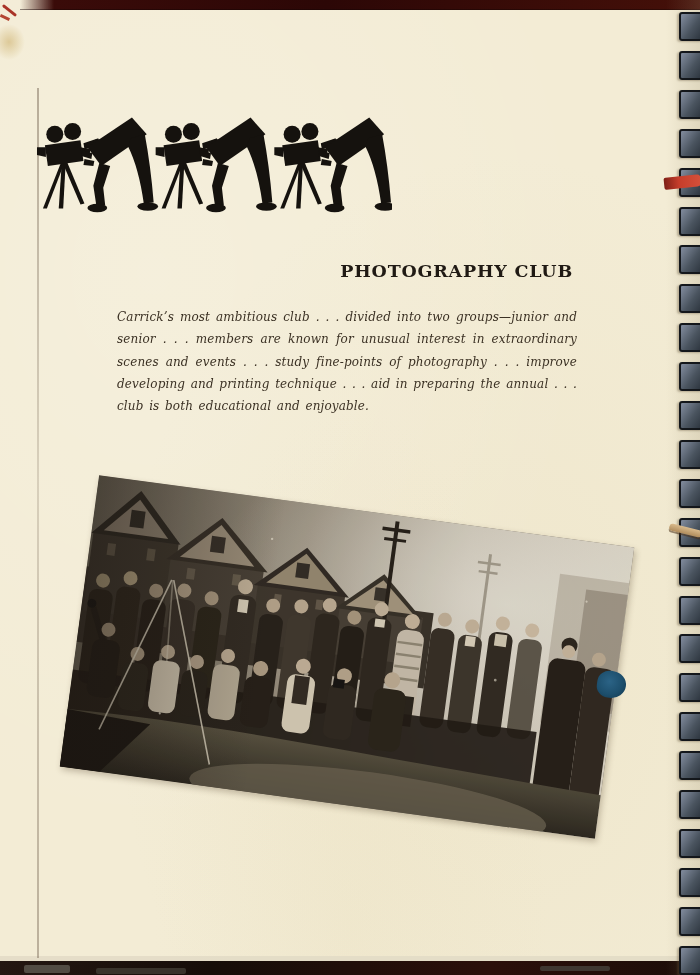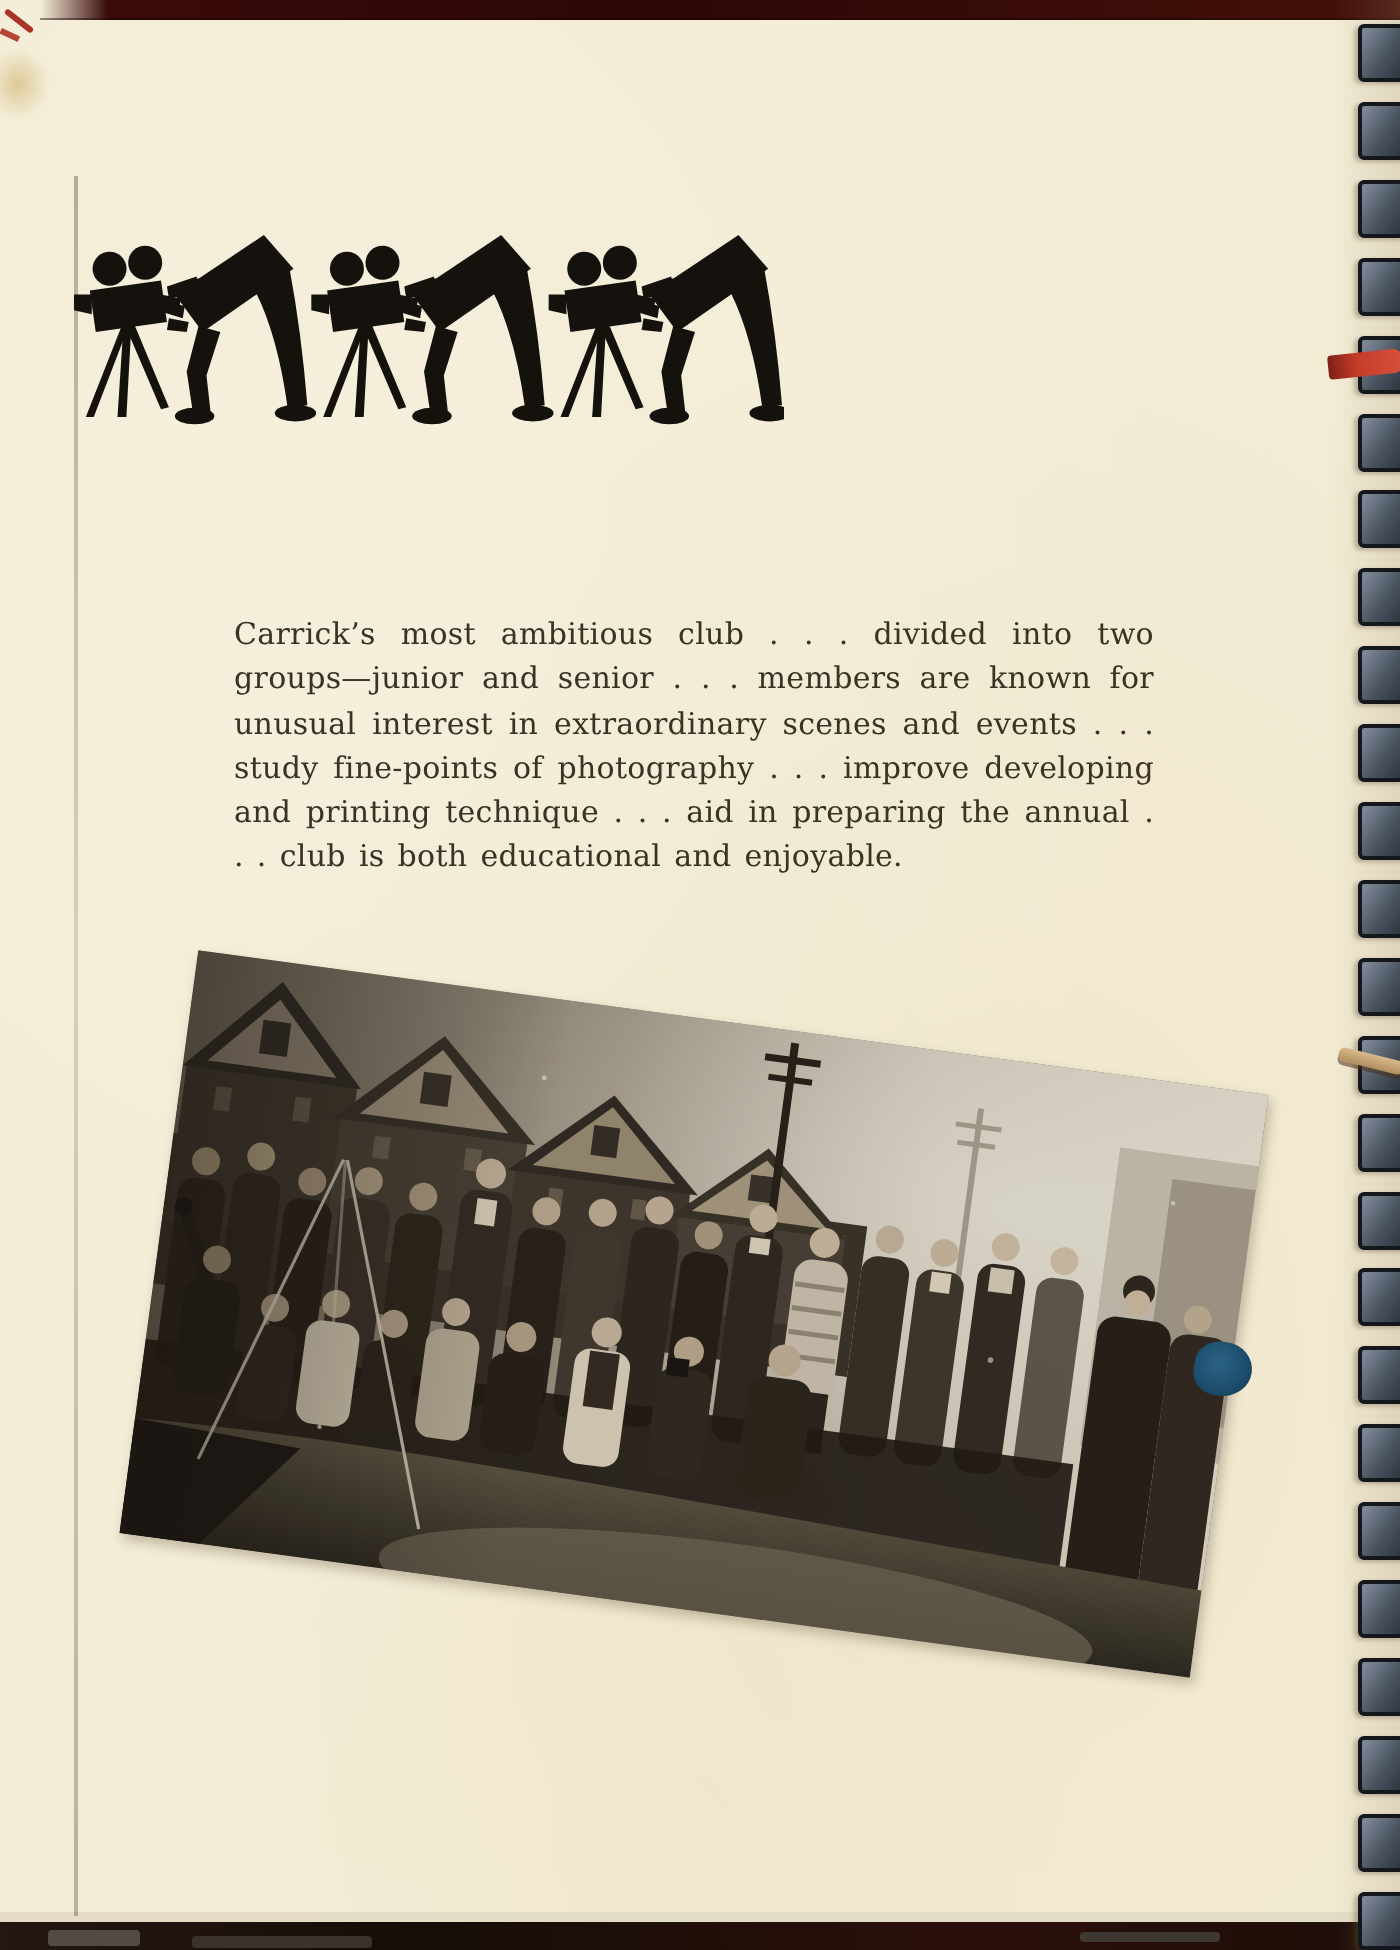--- a/index.html
+++ b/index.html
@@ -131,6 +131,7 @@
       </g>
   </svg>
 
+  <h1 class="abs heading">PHOTOGRAPHY CLUB</h1>
   <p class="abs para">Carrick’s most ambitious club . . . divided into two groups—junior and senior . . . members are known for unusual interest in extraordinary scenes and events . . . study fine-points of photography . . . improve developing and printing technique . . . aid in preparing the annual . . . club is both educational and enjoyable.</p>
 
   <div class="abs photo" id="photo" style="transform: rotate(7.7deg);">

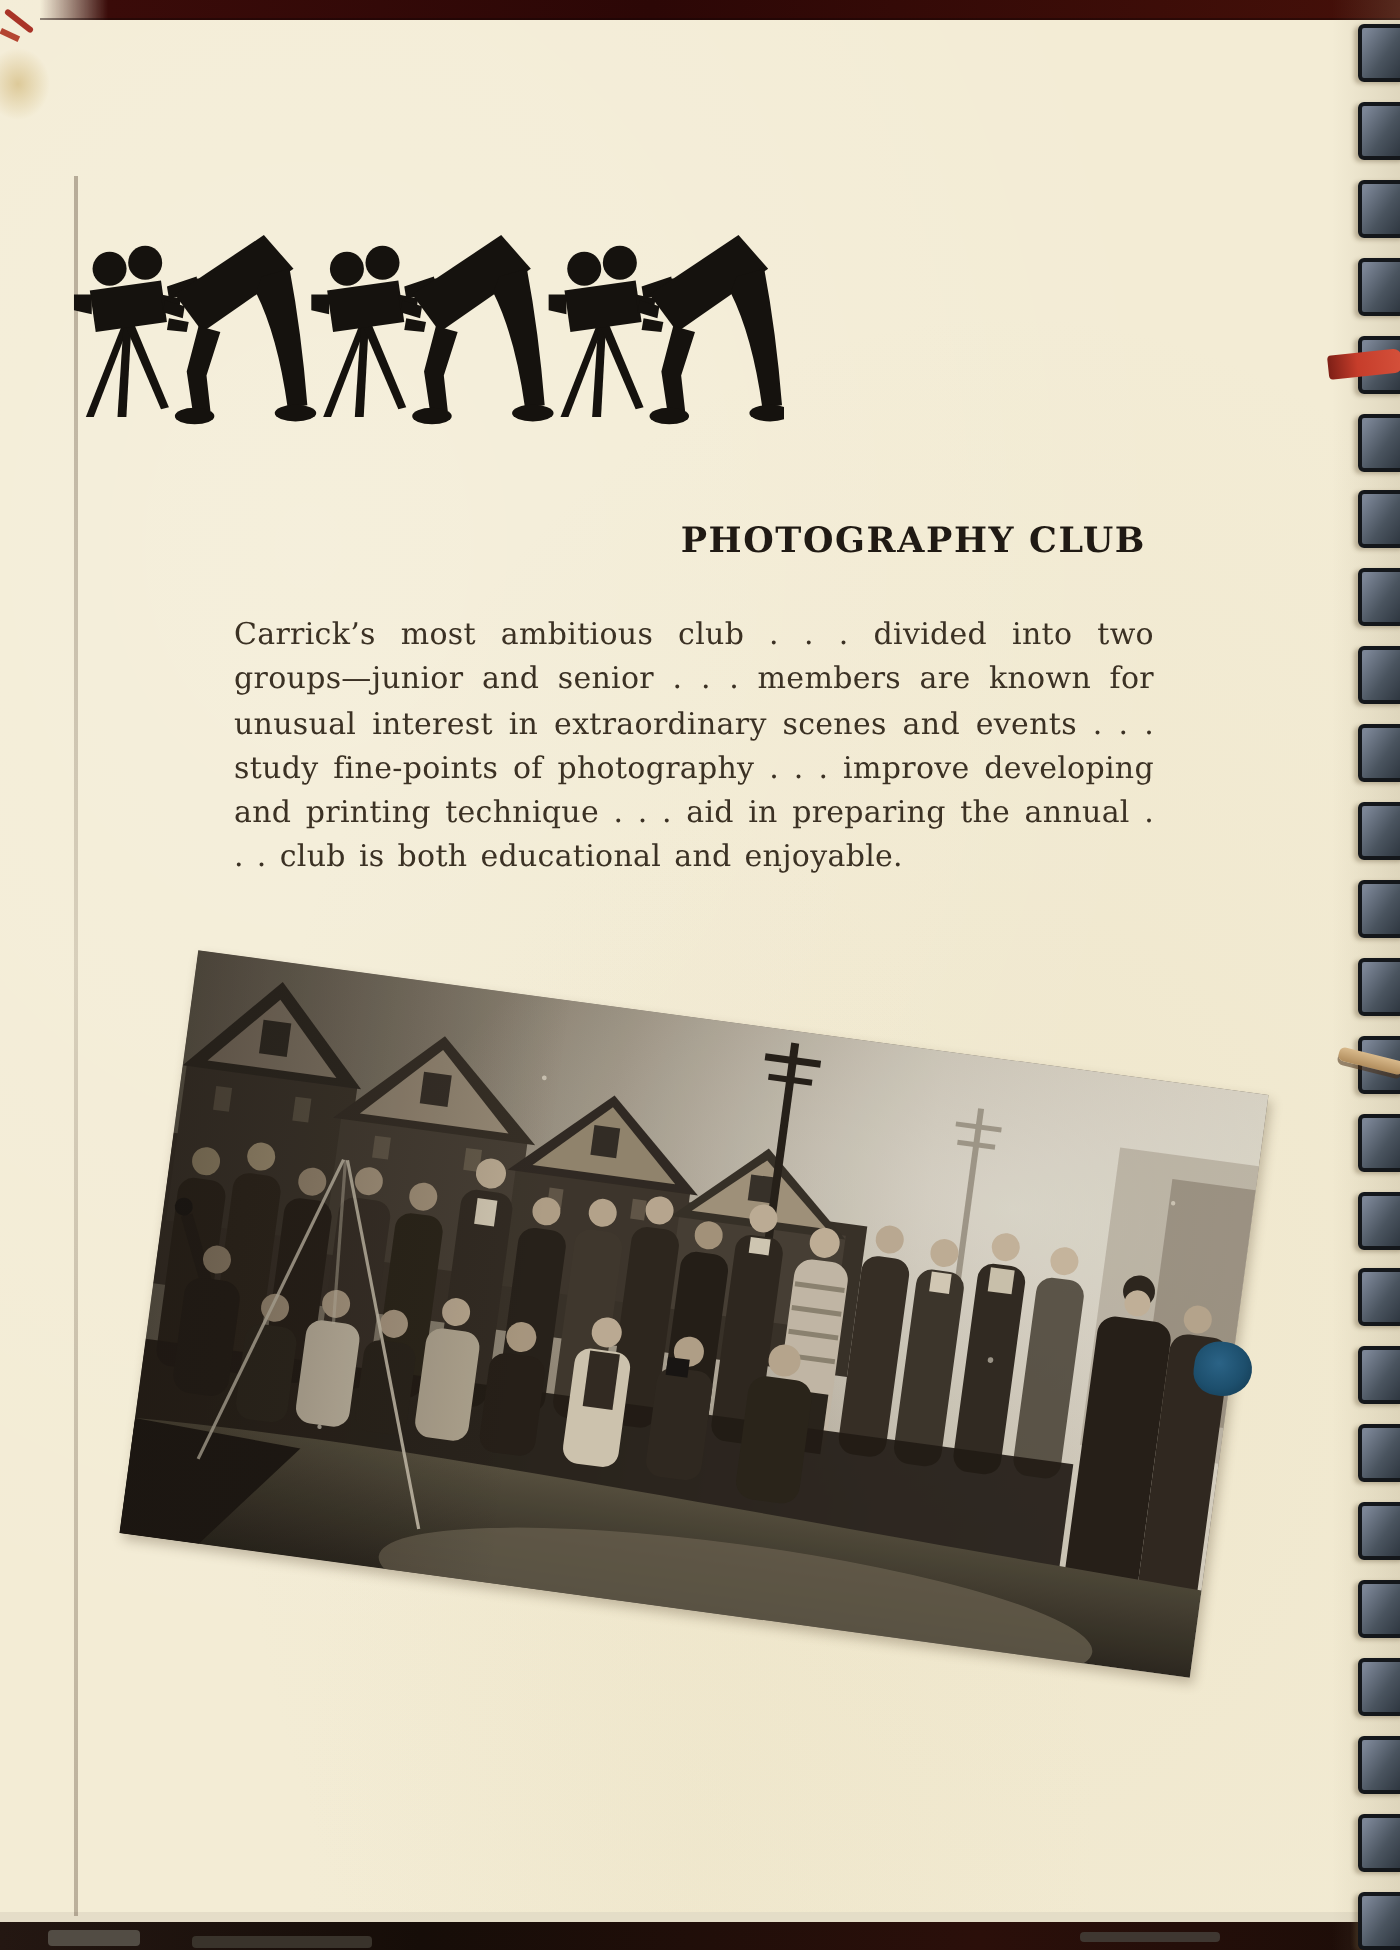--- a/index.html
+++ b/index.html
@@ -44,8 +44,8 @@
   
   .heading{top:261px;right:127px;margin:0;font-weight:bold;font-size:17.5px;line-height:1.2;
     letter-spacing:.8px;color:#201a14;font-family:"DejaVu Serif", serif;white-space:nowrap;}
-  .para{top:306px;left:117px;width:460px;margin:0;font-size:15px;line-height:22.3px;
-    text-align:justify;color:#3b3124;word-spacing:1.6px;letter-spacing:.15px;}
+  .para{top:306px;left:117px;width:460px;margin:0;font-size:12px;line-height:22.3px;
+    text-align:justify;color:#3b3124;word-spacing:1.6px;letter-spacing:.15px;font-style:italic;}
   
   .photo{left:77px;top:510px;width:540px;height:294px;transform:rotate(7.7deg);
     box-shadow:2px 3px 6px rgba(70,50,30,.28);background:#8a8275;}

